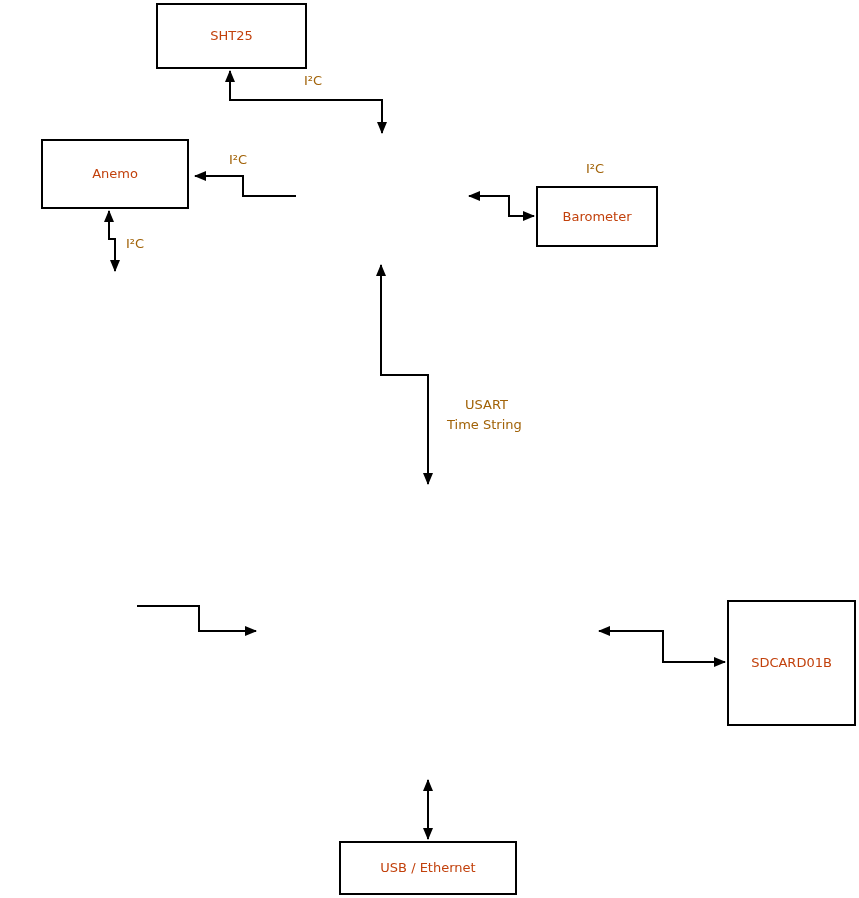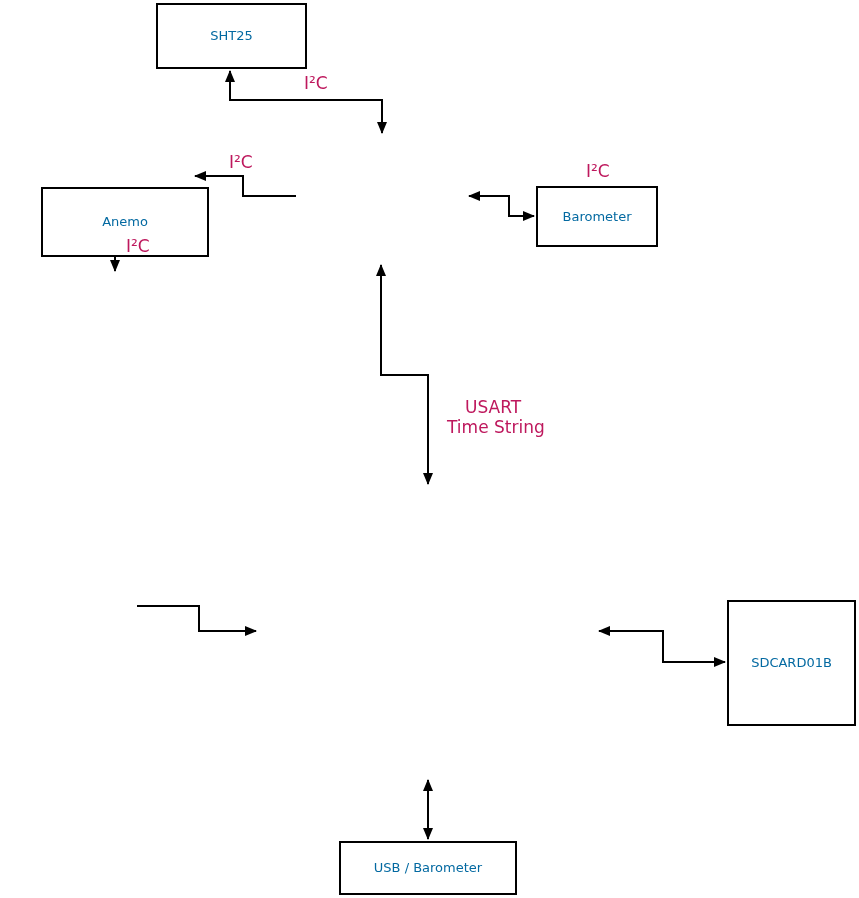--- a/index.html
+++ b/index.html
@@ -33,7 +33,7 @@
     justify-content: center;
     text-align: center;
     font-size: 13px;
-    color: #0369a1;
+    color: #c2410c;
   }
   .node-label {
     white-space: pre-line;

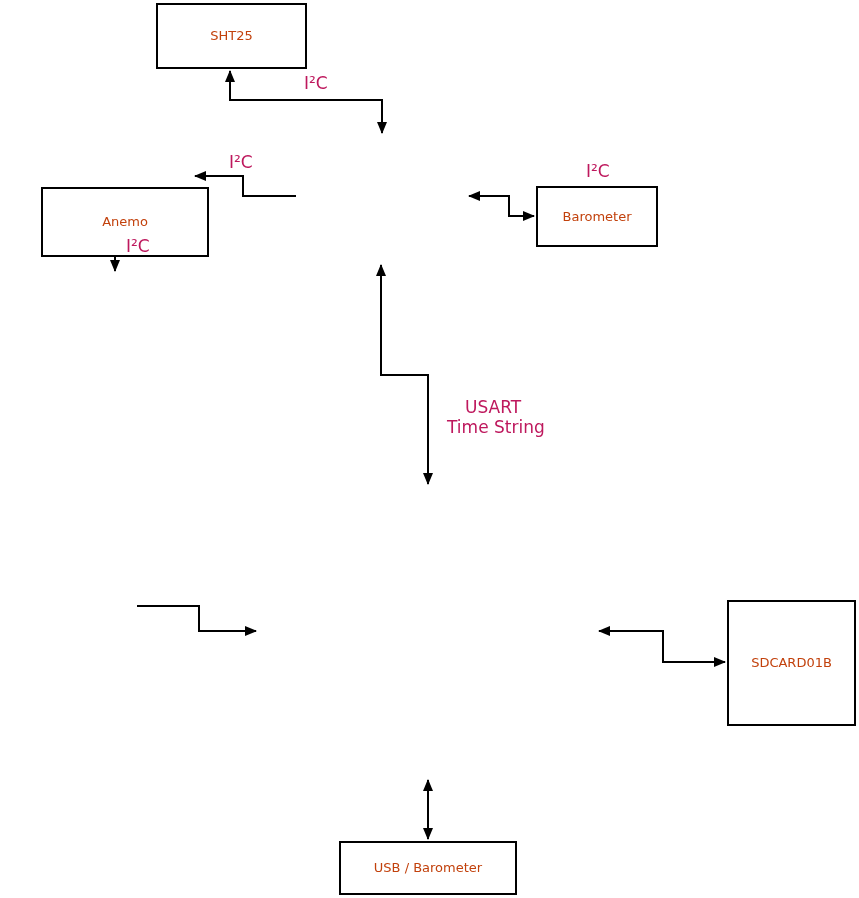--- a/index.html
+++ b/index.html
@@ -41,8 +41,8 @@
   }
   .edge-label {
     position: absolute;
-    font-size: 17px;
-    color: #be185d;
+    font-size: 13px;
+    color: #a16207;
     white-space: nowrap;
   }
 

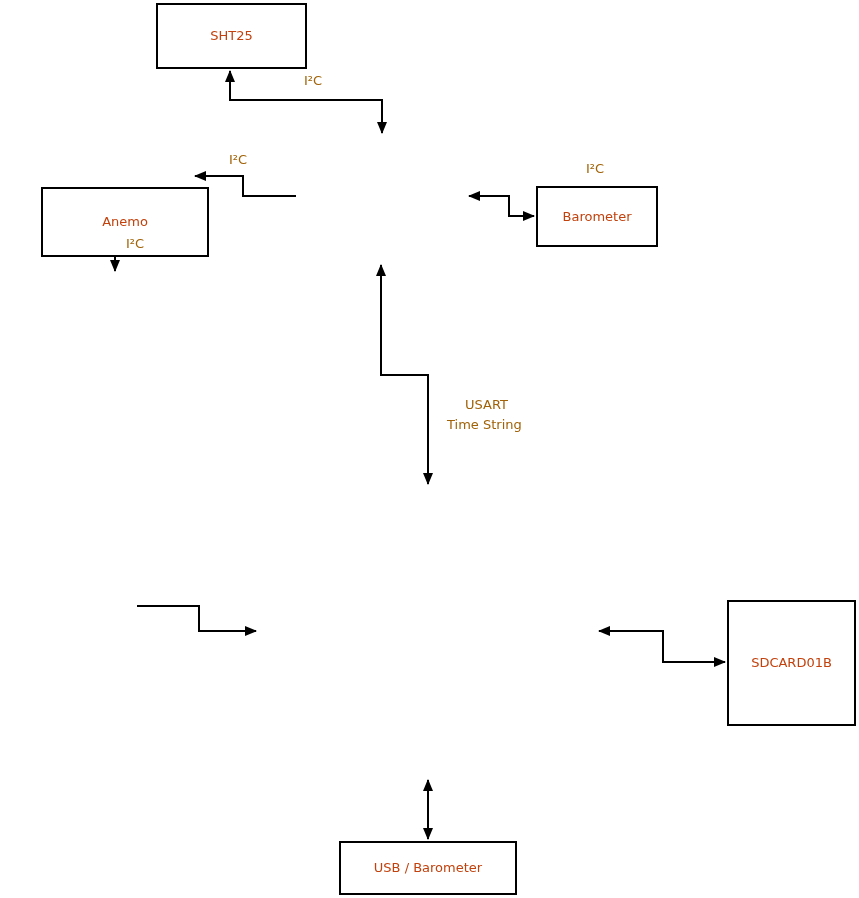--- a/index.html
+++ b/index.html
@@ -49,7 +49,7 @@
   
   #node-sht25      { left: 156px; top: 3px;   width: 151px; height: 66px; }
   #node-pic        { left: 296px; top: 135px; width: 171px; height: 128px; }
-  #node-anemo      { left: 41px;  top: 139px; width: 168px; height: 70px; margin-top: 48px; }
+  #node-anemo      { left: 41px;  top: 139px; width: 148px; height: 70px; }
   #node-wind       { left: 57px;  top: 273px; width: 111px; height: 70px; }
   #node-barometer  { left: 536px; top: 186px; width: 122px; height: 61px; }
   #node-arm        { left: 258px; top: 486px; width: 339px; height: 292px; }

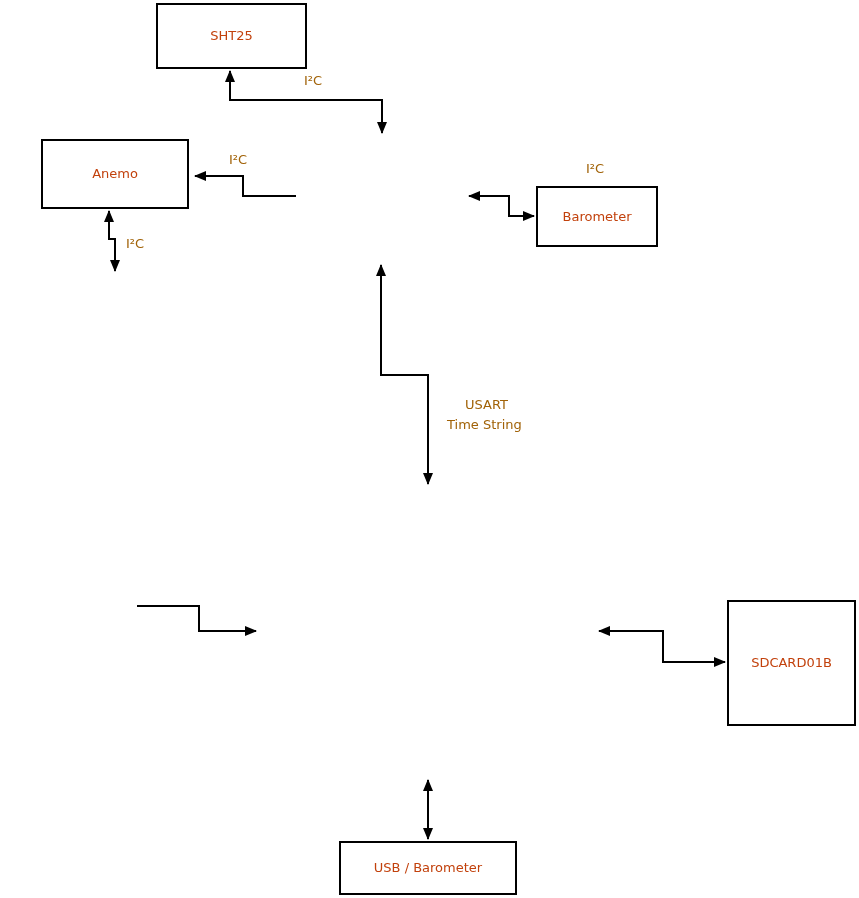--- a/index.html
+++ b/index.html
@@ -115,7 +115,7 @@
   </div>
 
   <div class="node" id="node-usb">
-    <span class="node-label">USB / Barometer</span>
+    <span class="node-label">USB / Ethernet</span>
   </div>
 
   <div class="edge-label" id="label-i2c-sht25">I²C</div>

